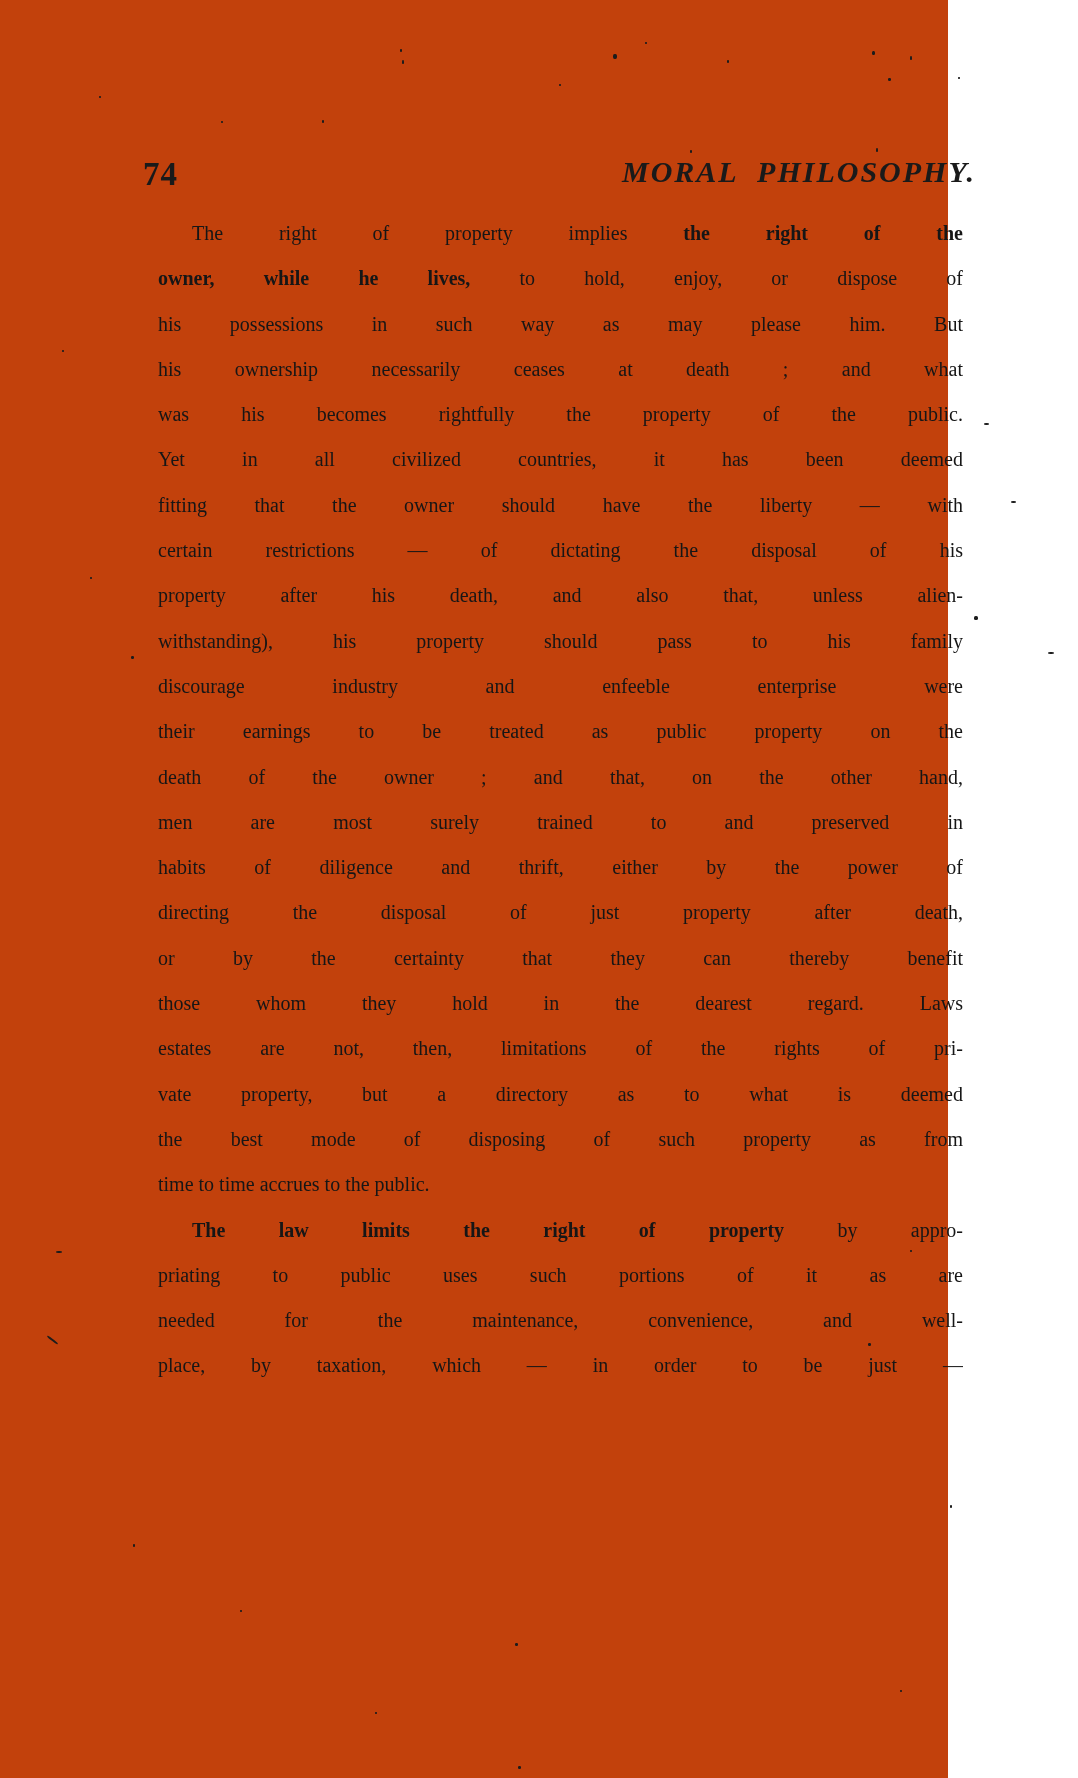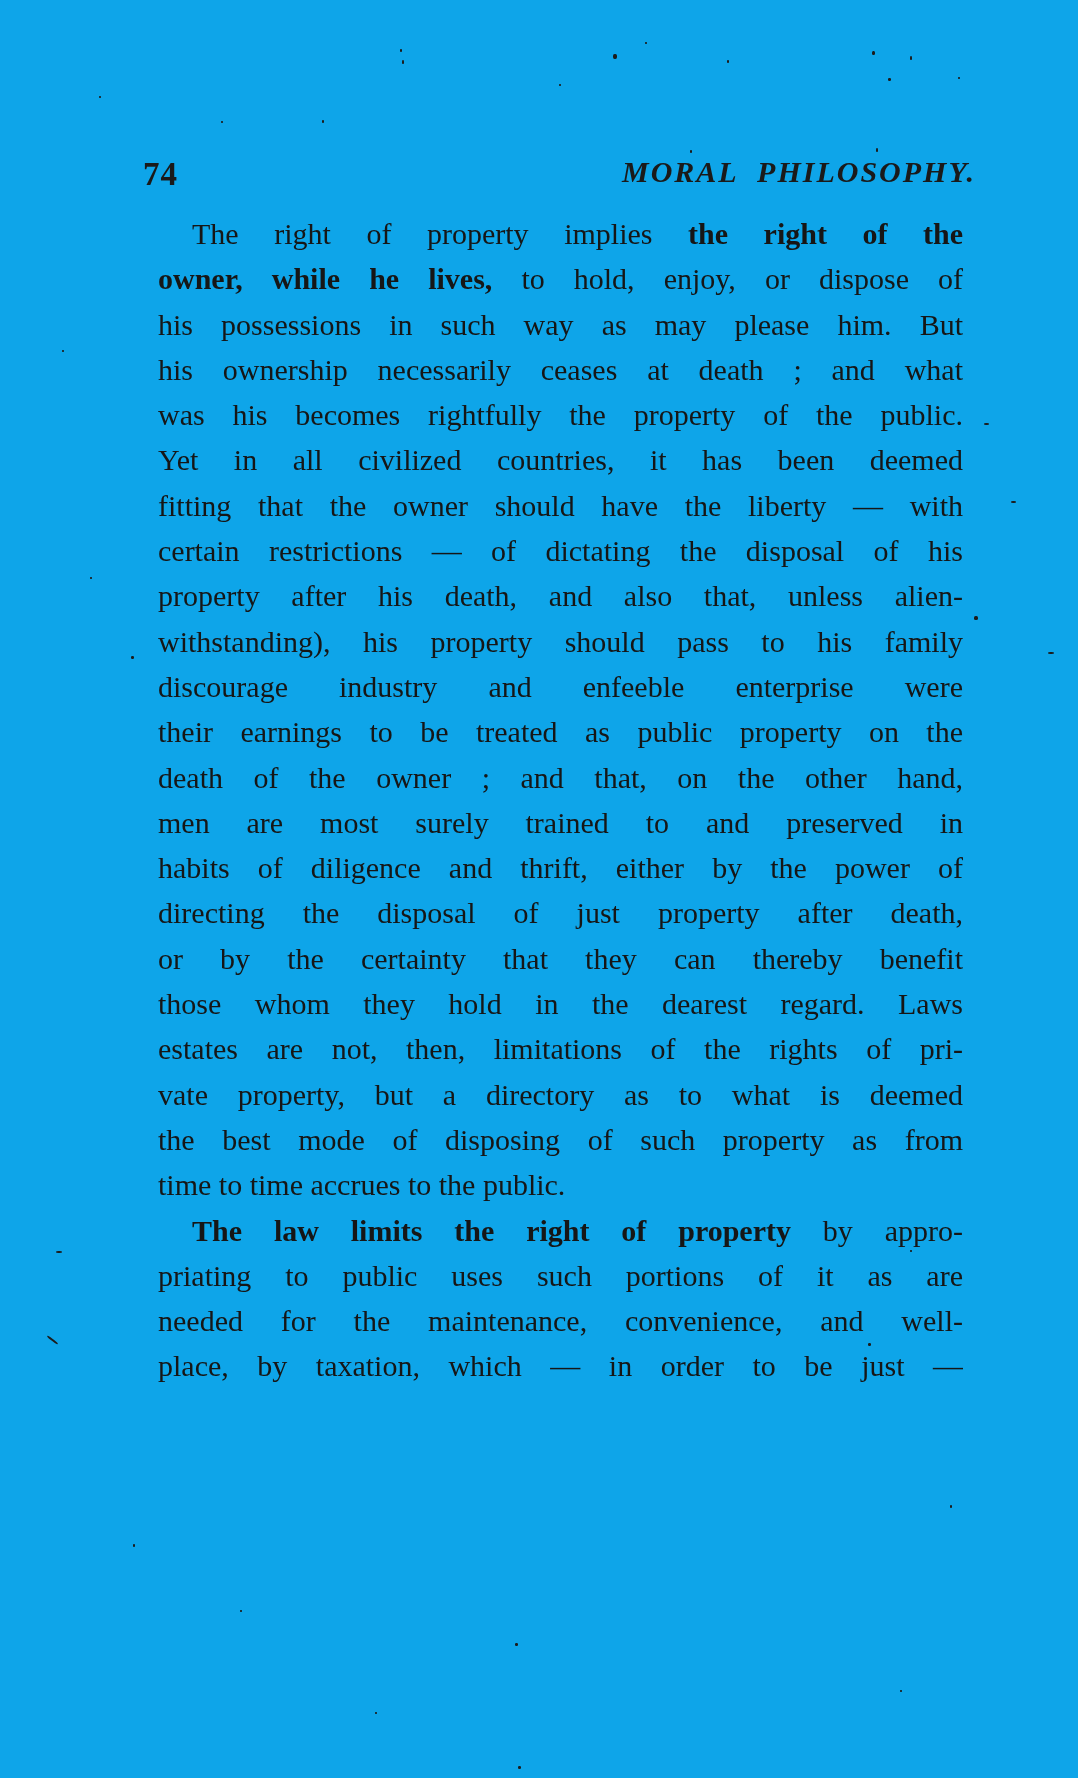--- a/index.html
+++ b/index.html
@@ -12,8 +12,8 @@
   }
   .page {
     position: absolute; left: 0; top: 0;
-    width: 1078px; height: 1778px;
-    background: #0ea5e9;
+    width: 948px; height: 1778px;
+    background: #c2410c;
     color: #1a1a1a;
   }
   .running-header {

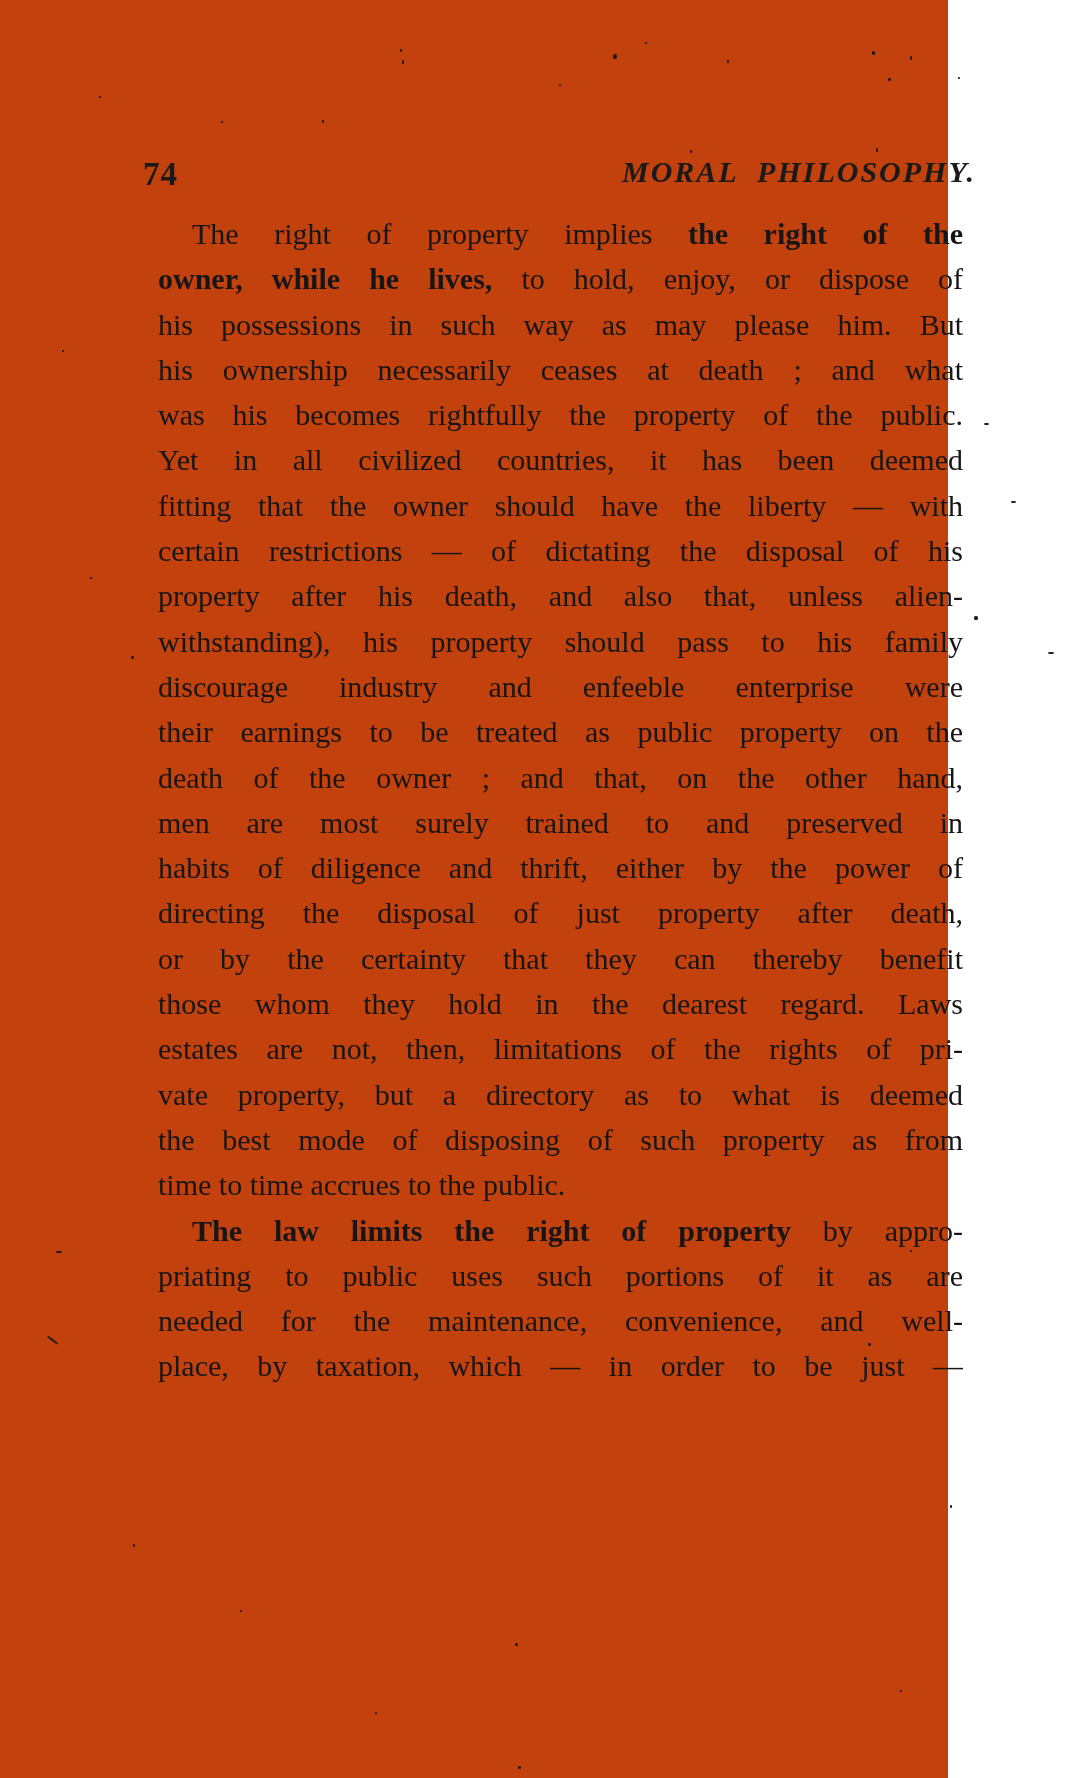--- a/index.html
+++ b/index.html
@@ -42,7 +42,7 @@
     position: absolute;
     left: 158px; top: 211px;
     width: 805px;
-    font-size: 30px;
+    font-size: 20px;
     line-height: 45.3px;
     color: #161616;
   }

